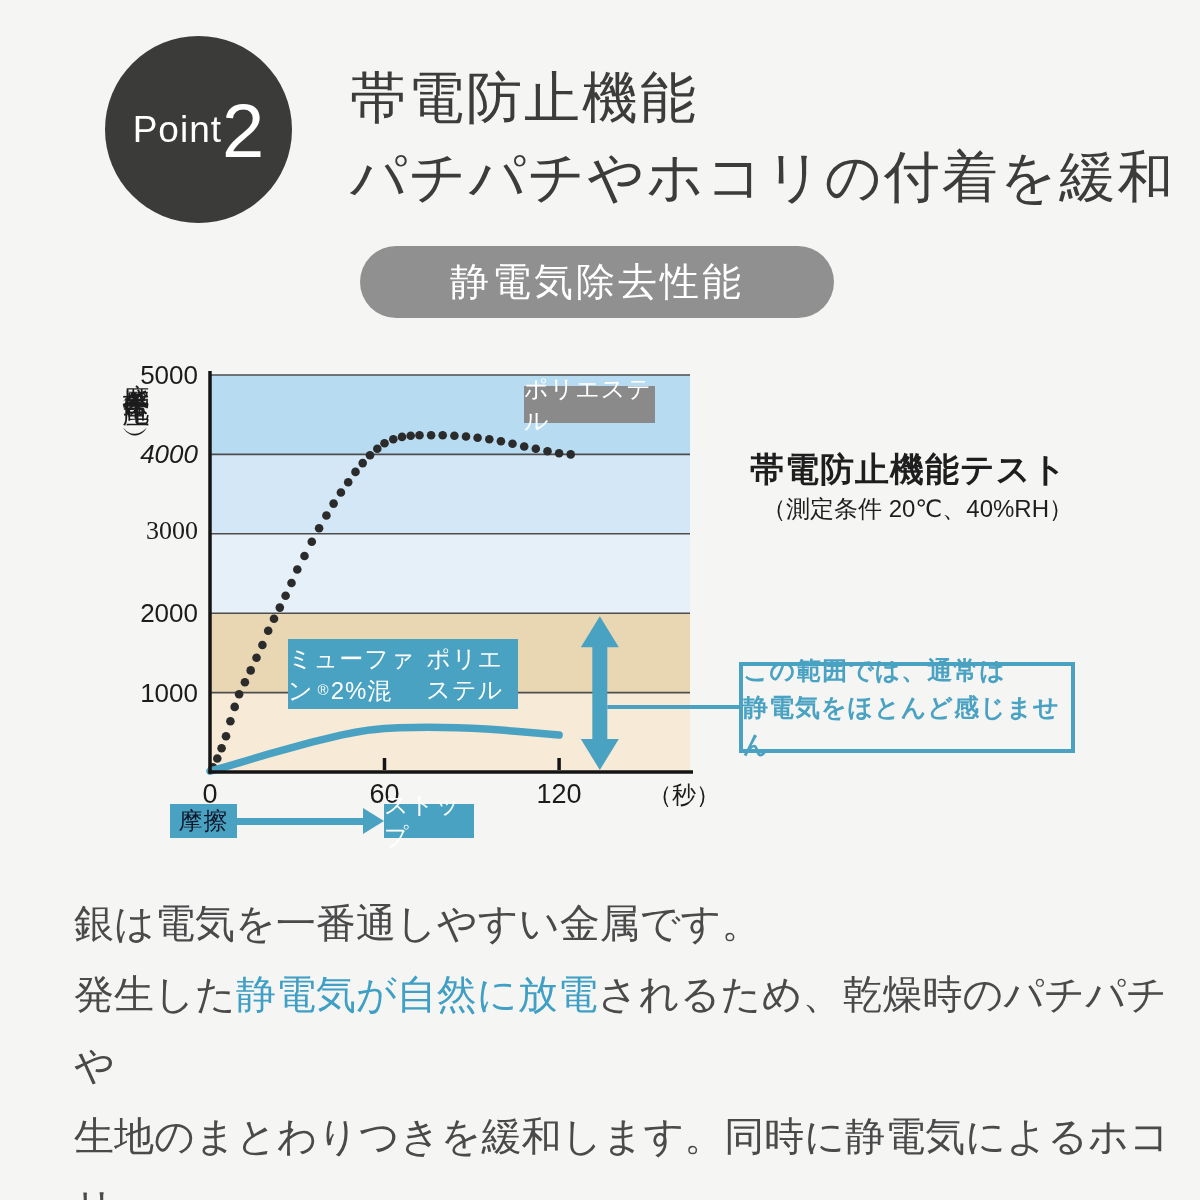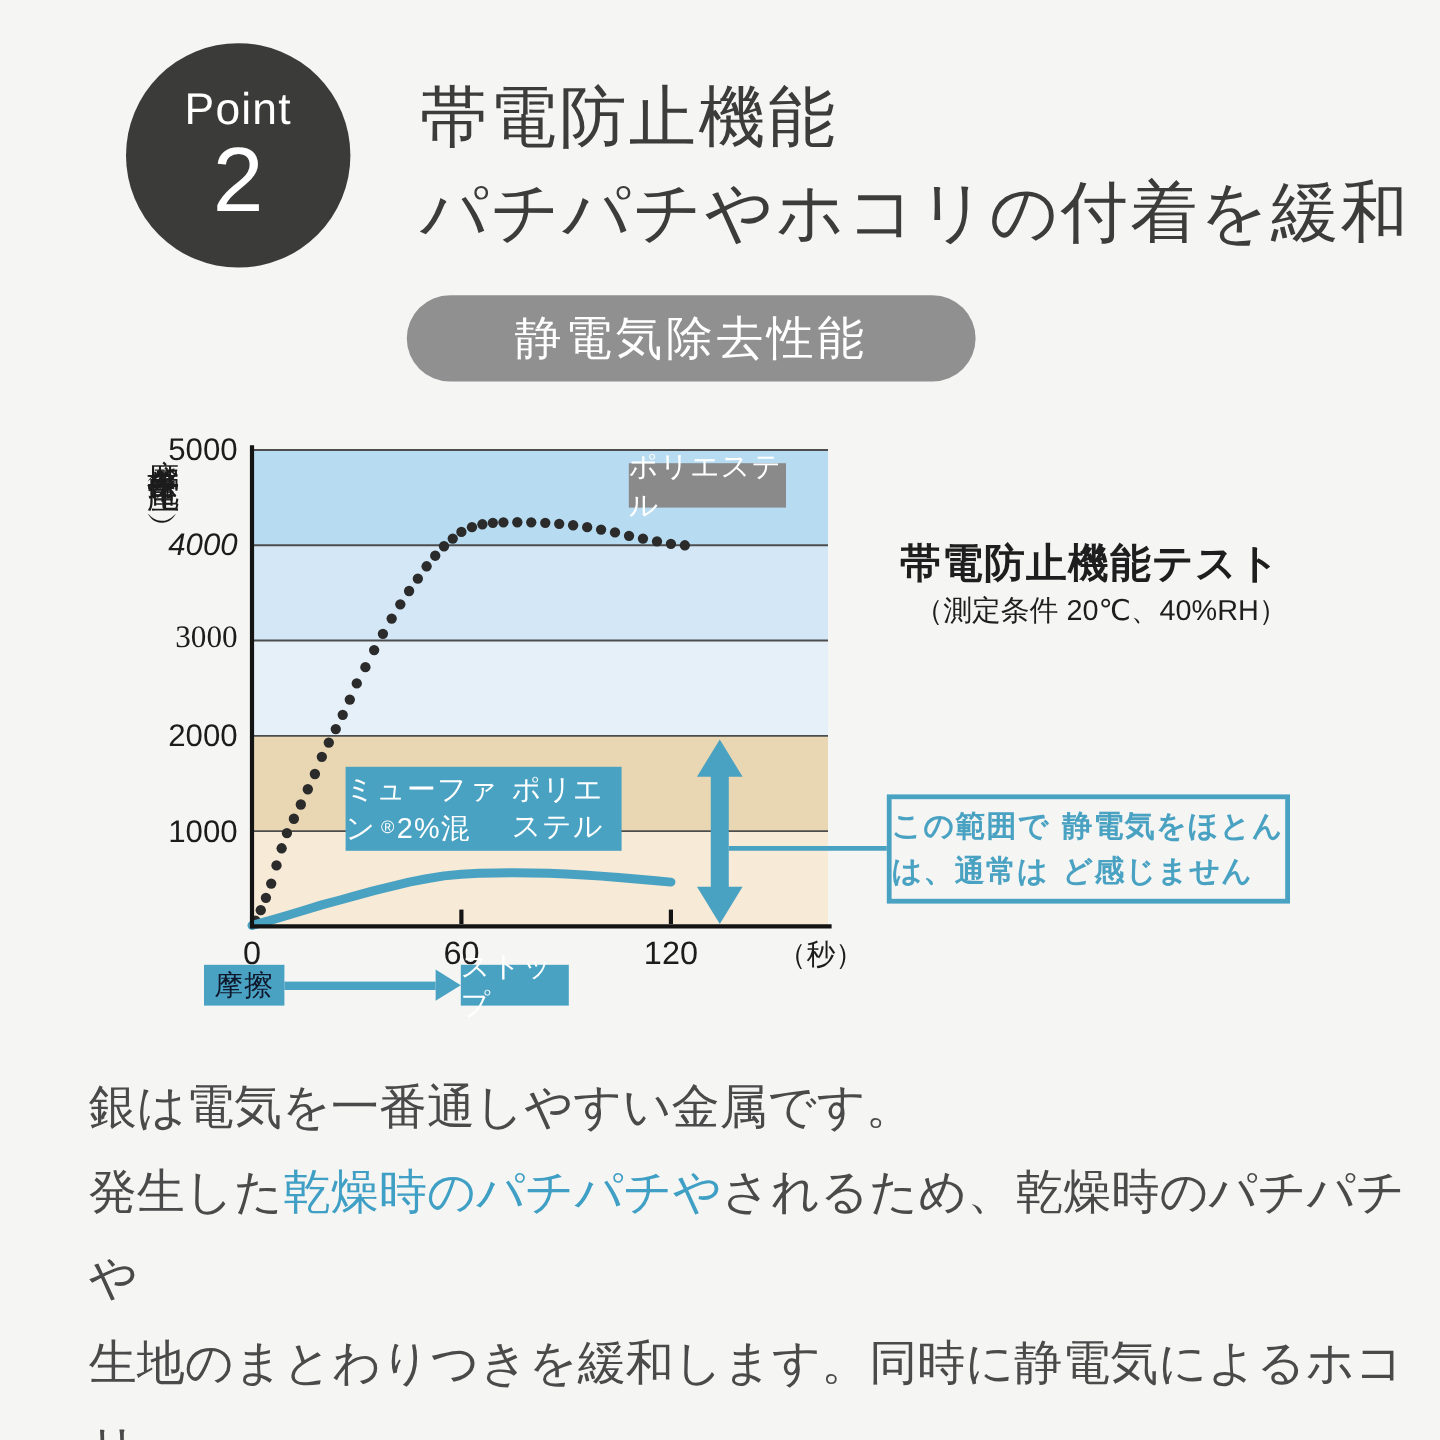--- a/index.html
+++ b/index.html
@@ -8,7 +8,7 @@
 
   
   .badge{position:absolute;left:105px;top:36px;width:187px;height:187px;border-radius:50%;
-         background:#3b3b3a;color:#fff;display:flex;flex-direction:column;align-items:center;justify-content:center;}
+         background:#3b3b3a;color:#fff;display:flex;align-items:center;justify-content:center;}
   .badge-word{font-size:37px;line-height:40px;letter-spacing:1px;}
   .badge-num{font-size:76px;line-height:76px;font-weight:400;margin-top:2px;}
 

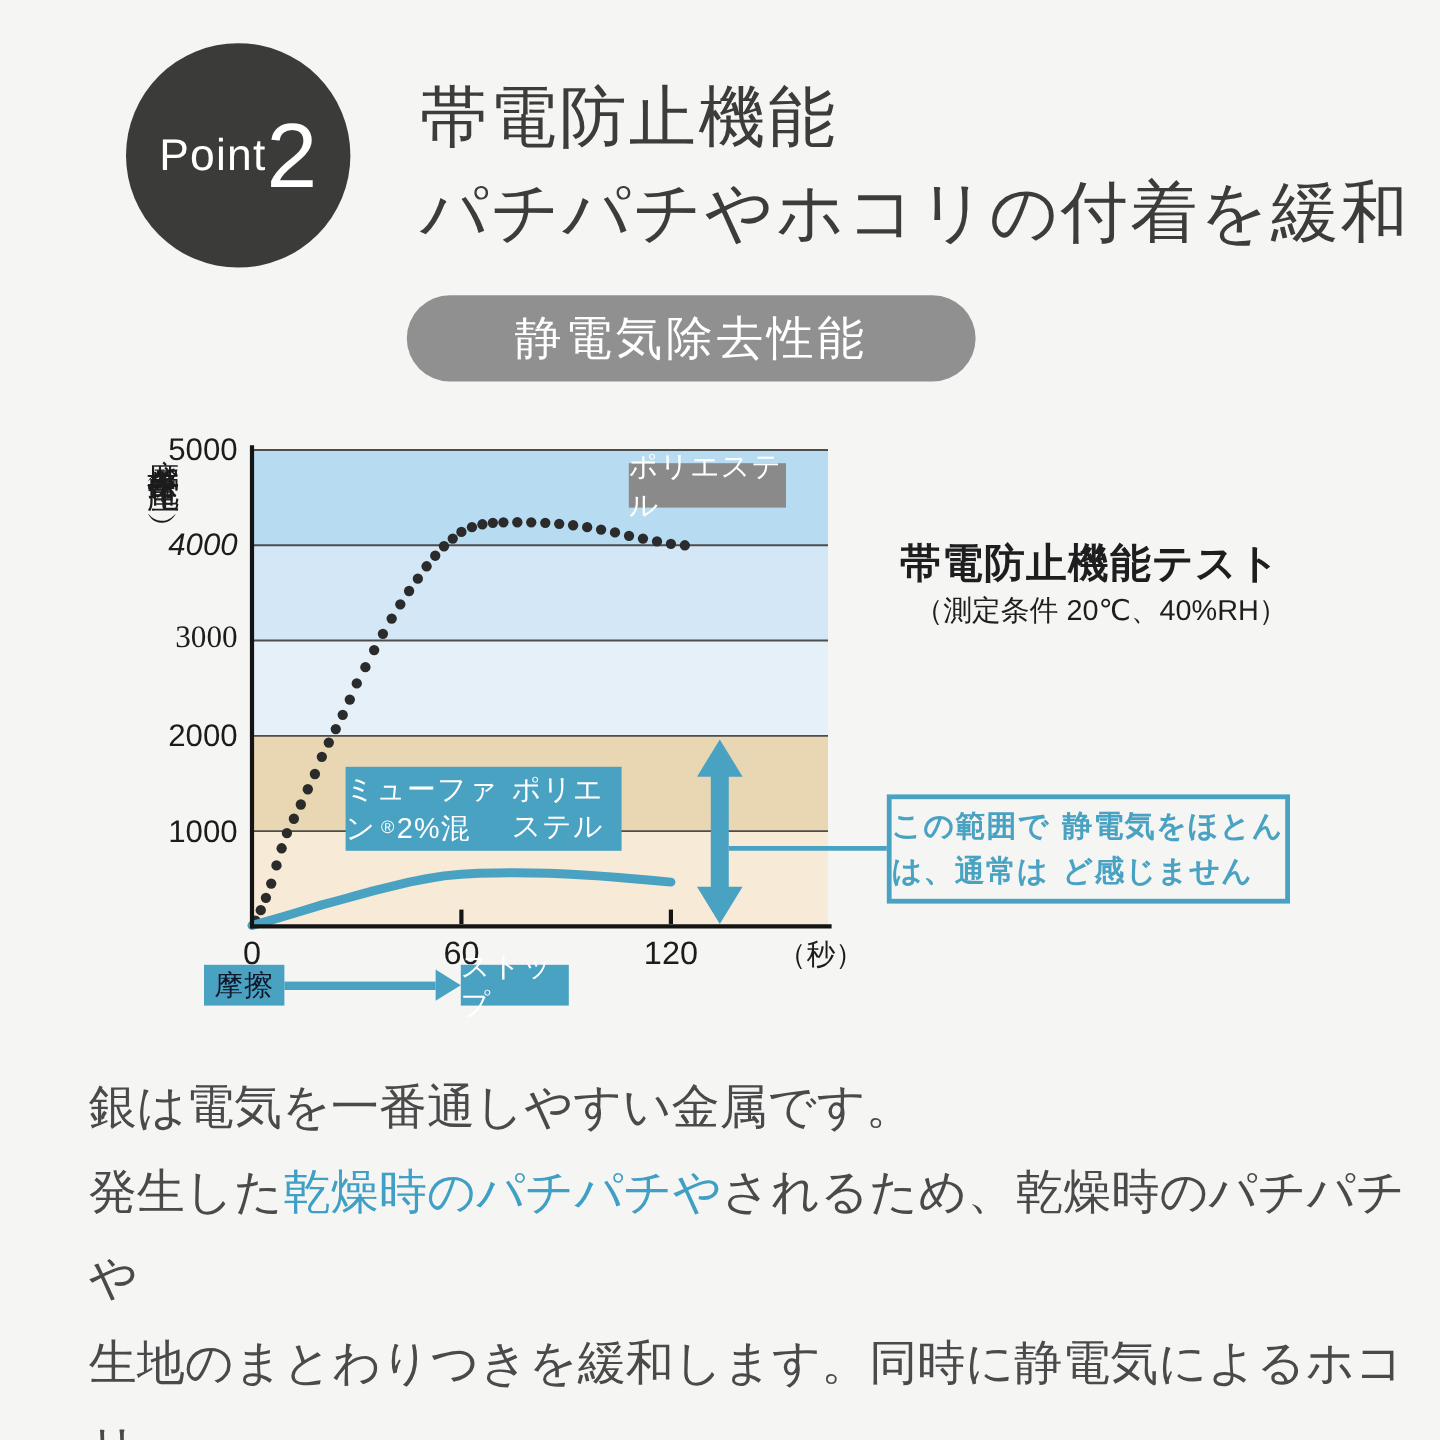--- a/index.html
+++ b/index.html
@@ -16,7 +16,7 @@
   .title{position:absolute;left:350px;top:58px;color:#3c3c3b;font-weight:400;font-size:56px;line-height:79px;letter-spacing:2px;}
 
   
-  .pill{position:absolute;left:339px;top:246px;width:474px;height:72px;border-radius:36px;background:#909090;
+  .pill{position:absolute;left:360px;top:246px;width:474px;height:72px;border-radius:36px;background:#909090;
         color:#fff;font-size:39px;letter-spacing:3px;display:flex;align-items:center;justify-content:center;}
 
   .chart-svg{position:absolute;left:0;top:0;}

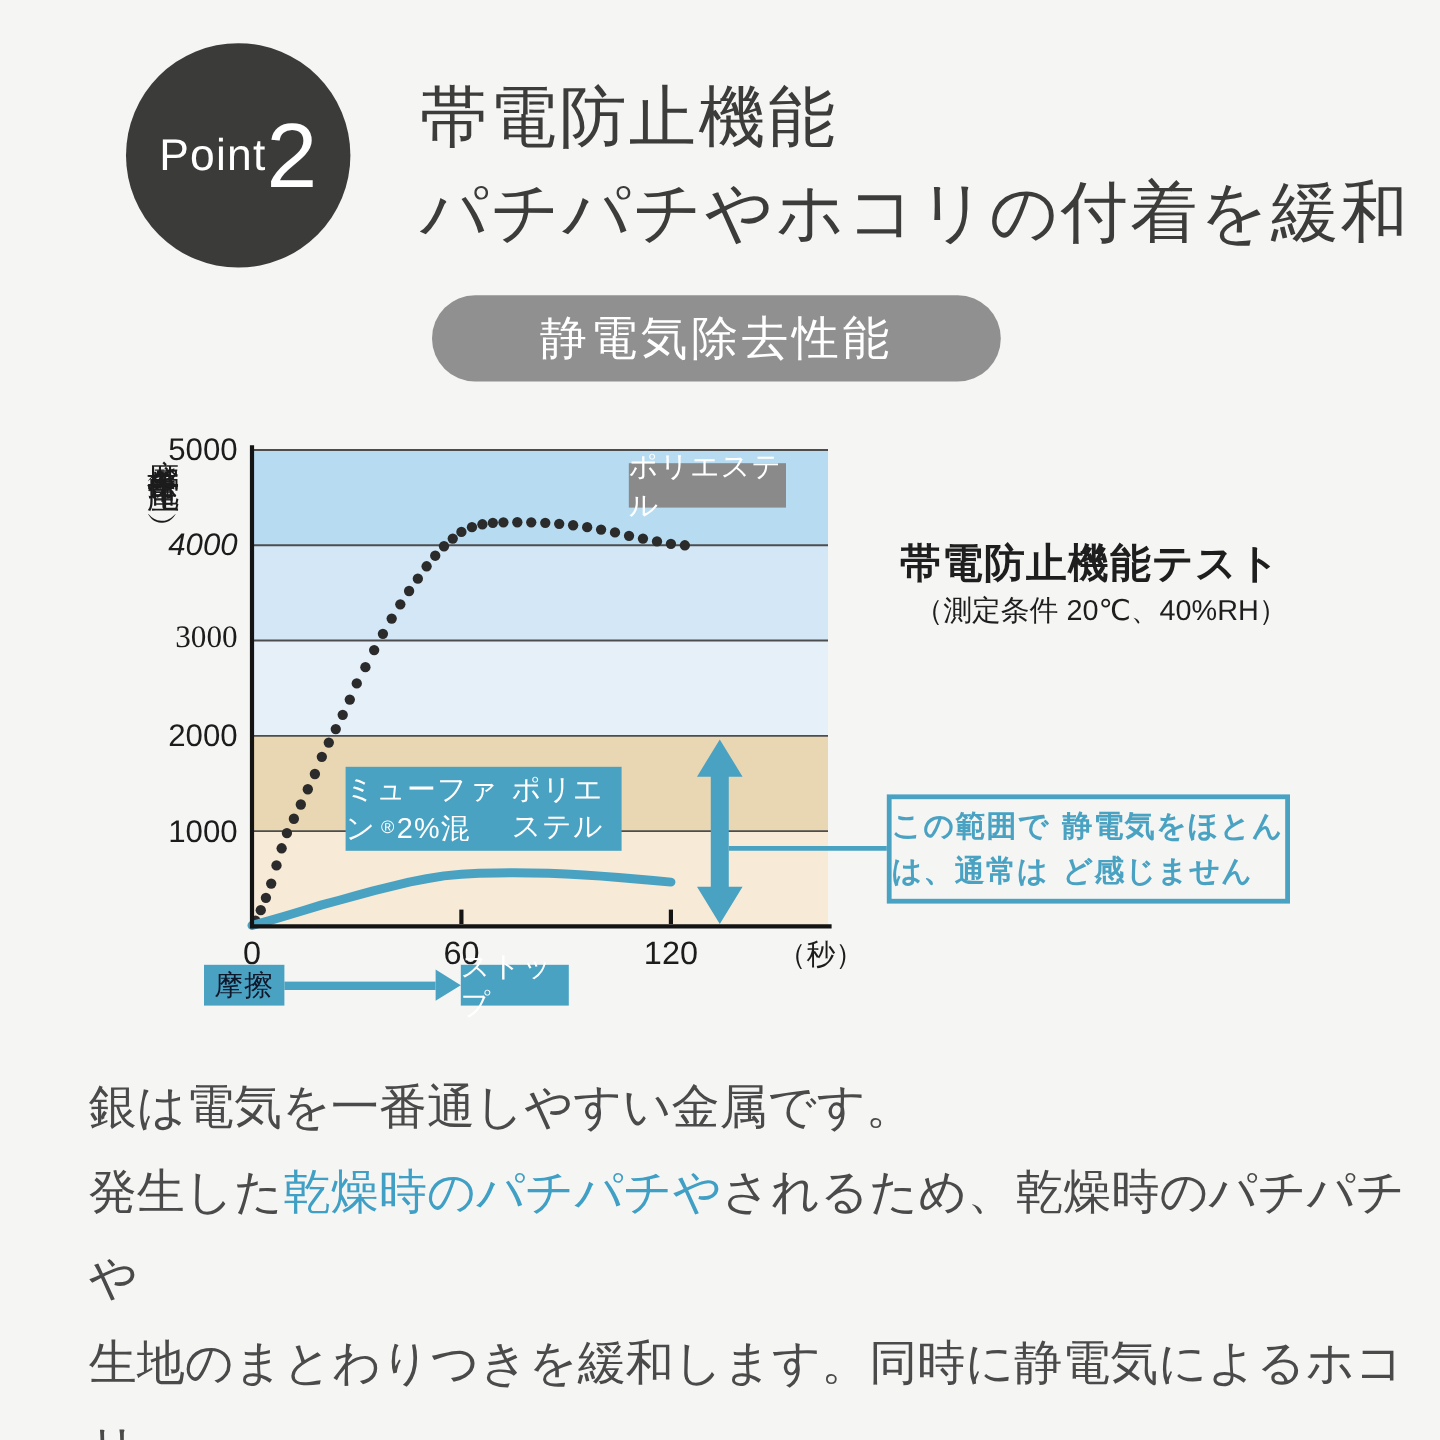--- a/index.html
+++ b/index.html
@@ -40,7 +40,7 @@
 
   
   .callout{position:absolute;left:739px;top:662px;width:336px;height:91px;border:4px solid #4aa2c2;background:#f5f5f4;
-           box-sizing:border-box;display:flex;flex-direction:row;align-items:center;justify-content:center;
+           box-sizing:border-box;display:flex;flex-direction:column;justify-content:center;
            color:#4aa2c2;font-weight:700;font-size:25px;line-height:37px;letter-spacing:1px;}
 
   

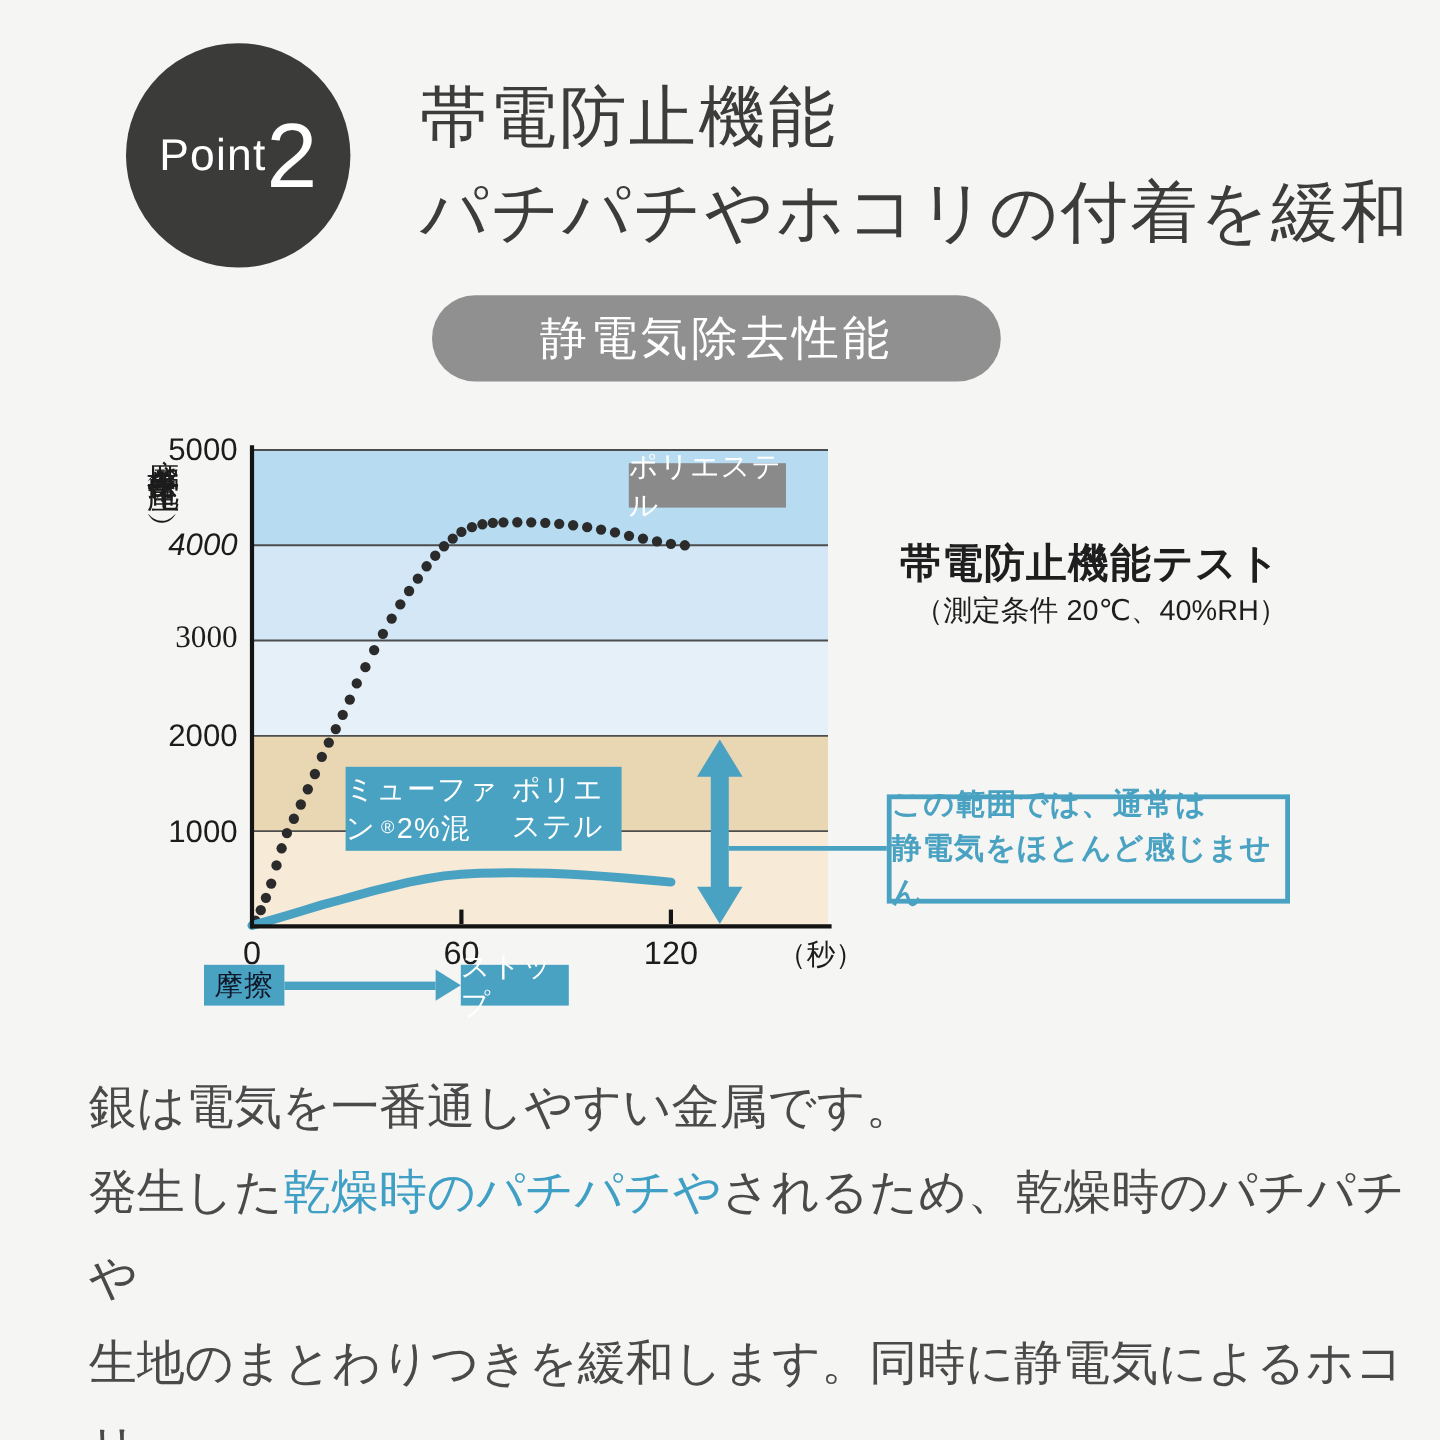--- a/index.html
+++ b/index.html
@@ -183,7 +183,7 @@
 
   <div class="body-text" id="body-text">
       <div class="body-line"><span>銀は電気を一番通しやすい金属です。</span></div>
-      <div class="body-line"><span>発生した</span><span class="hl">乾燥時のパチパチや</span><span>されるため、乾燥時のパチパチや</span></div>
+      <div class="body-line"><span>発生した</span><span class="hl">静電気が自然に放電</span><span>されるため、乾燥時のパチパチや</span></div>
       <div class="body-line"><span>生地のまとわりつきを緩和します。同時に静電気によるホコリ</span></div>
     </div>
 

